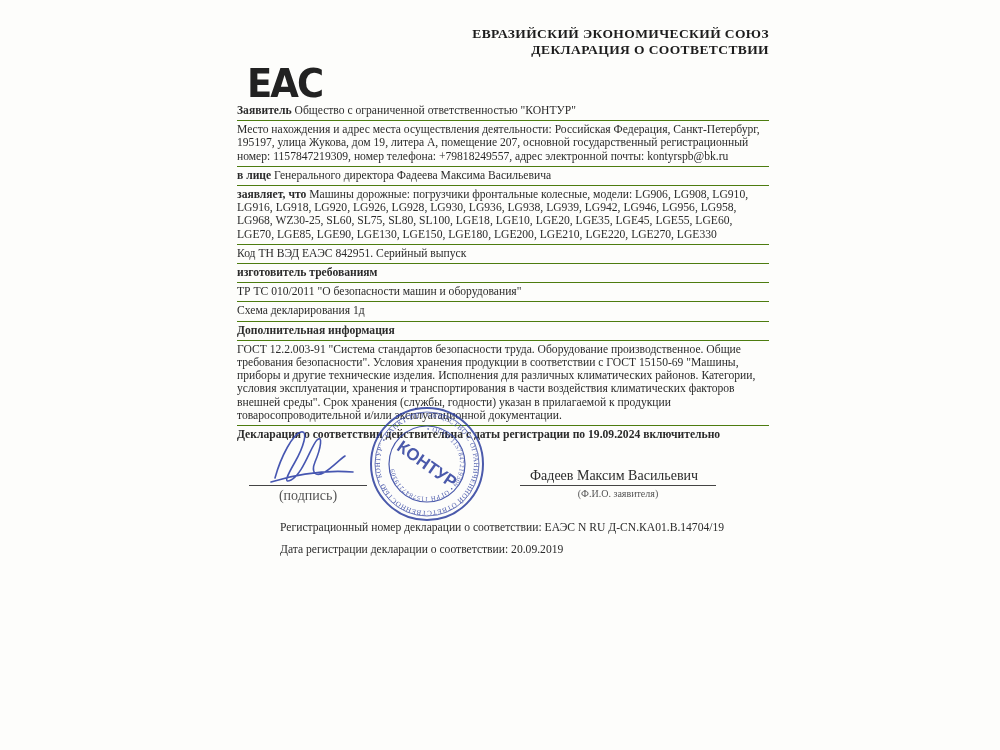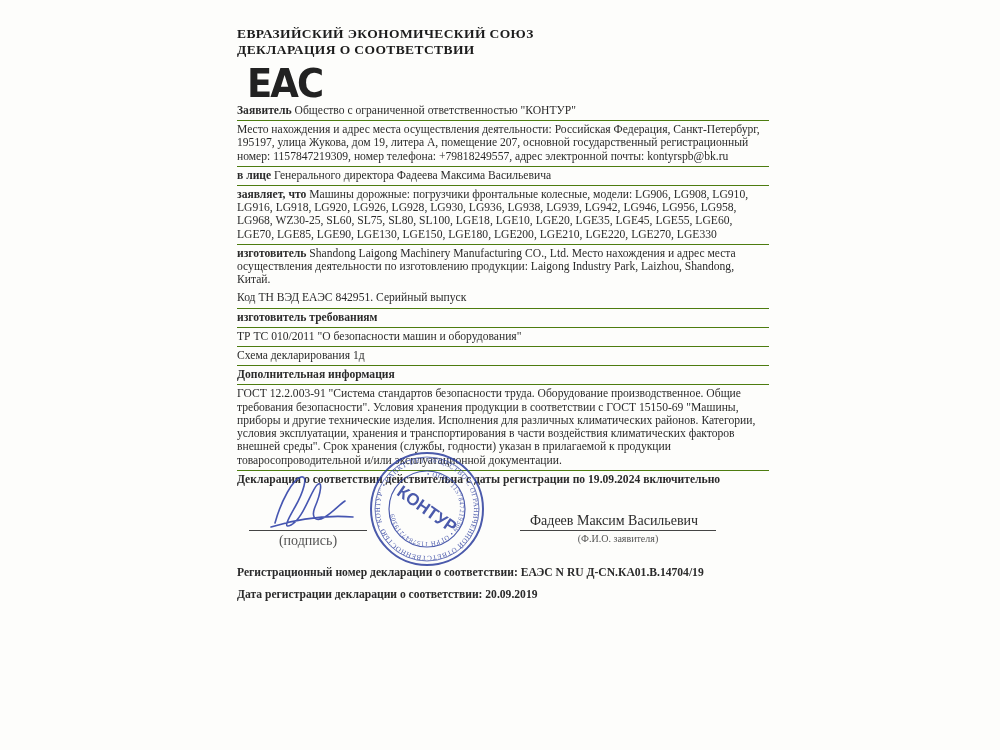--- a/index.html
+++ b/index.html
@@ -6,7 +6,7 @@
   .screen{position:relative;width:1000px;height:750px;background:#fdfdfb;overflow:hidden;
           font-family:"Liberation Serif", serif;color:#2b2b2b;}
   .doc{position:absolute;left:237px;top:26px;width:532px;}
-  .title{ text-align:left;font-weight:bold;font-size:13.5px;letter-spacing:.4px;line-height:1.15;color:#1c1c1c;}
+  .title{ text-align:right;font-weight:bold;font-size:13.5px;letter-spacing:.4px;line-height:1.15;color:#1c1c1c;}
   .eac-logo{margin:7px 0 0 10px;font-family:"DejaVu Sans",sans-serif;font-weight:800;
             font-size:37px;line-height:38px;letter-spacing:-2px;transform:scaleY(1.06);
             transform-origin:left top;color:#222;width:90px;}

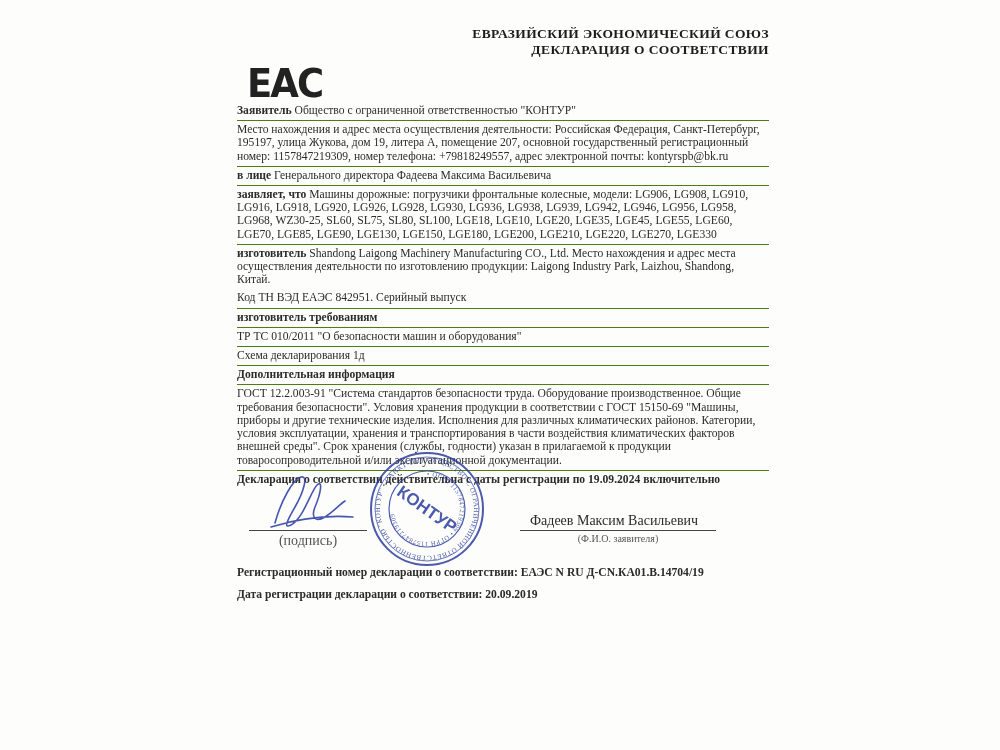--- a/index.html
+++ b/index.html
@@ -55,10 +55,6 @@
       <span>Машины дорожные: погрузчики фронтальные колесные,  модели: LG906, LG908, LG910, LG916, LG918, LG920, LG926, LG928, LG930, LG936, LG938, LG939, LG942, LG946, LG956, LG958, LG968, WZ30-25, SL60, SL75, SL80, SL100, LGE18, LGE10, LGE20, LGE35, LGE45, LGE55, LGE60, LGE70, LGE85, LGE90, LGE130, LGE150, LGE180, LGE200, LGE210, LGE220, LGE270, LGE330</span>
     </div>
 
-    <div class="row">
-      <span class="b">изготовитель</span>
-      <span>Shandong Laigong Machinery Manufacturing CO., Ltd. Место нахождения и адрес места осуществления деятельности по изготовлению продукции: Laigong Industry Park, Laizhou, Shandong, Китай.</span>
-    </div>
 
     <div class="row rule">Код ТН ВЭД ЕАЭС 842951. Серийный выпуск</div>
 

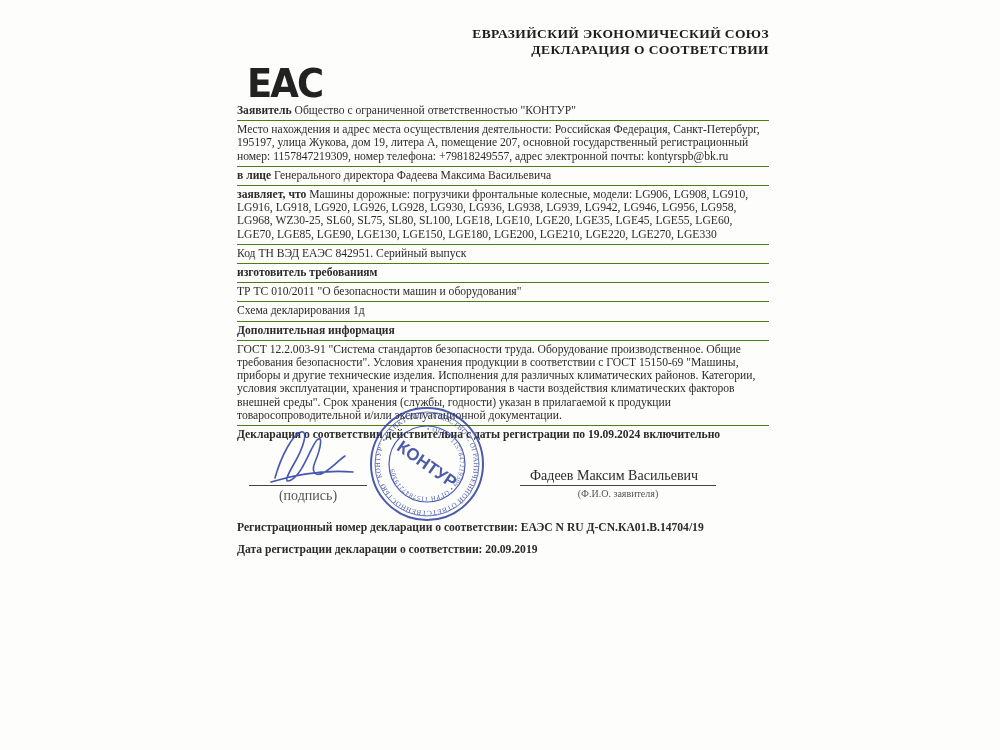--- a/index.html
+++ b/index.html
@@ -23,7 +23,7 @@
                 font-size:10px;color:#555;}
   .signature-svg{position:absolute;left:30px;top:-18px;}
   .stamp-svg{position:absolute;left:128px;top:-42px;opacity:.85;}
-  .footer-row{font-size:11.6px;font-weight:bold;padding:5px 0 4px 0;}
+  .footer-row{font-size:11.6px;font-weight:normal;padding:5px 0 4px 0;margin-left:43px;}
 </style>
 </head>
 <body>

